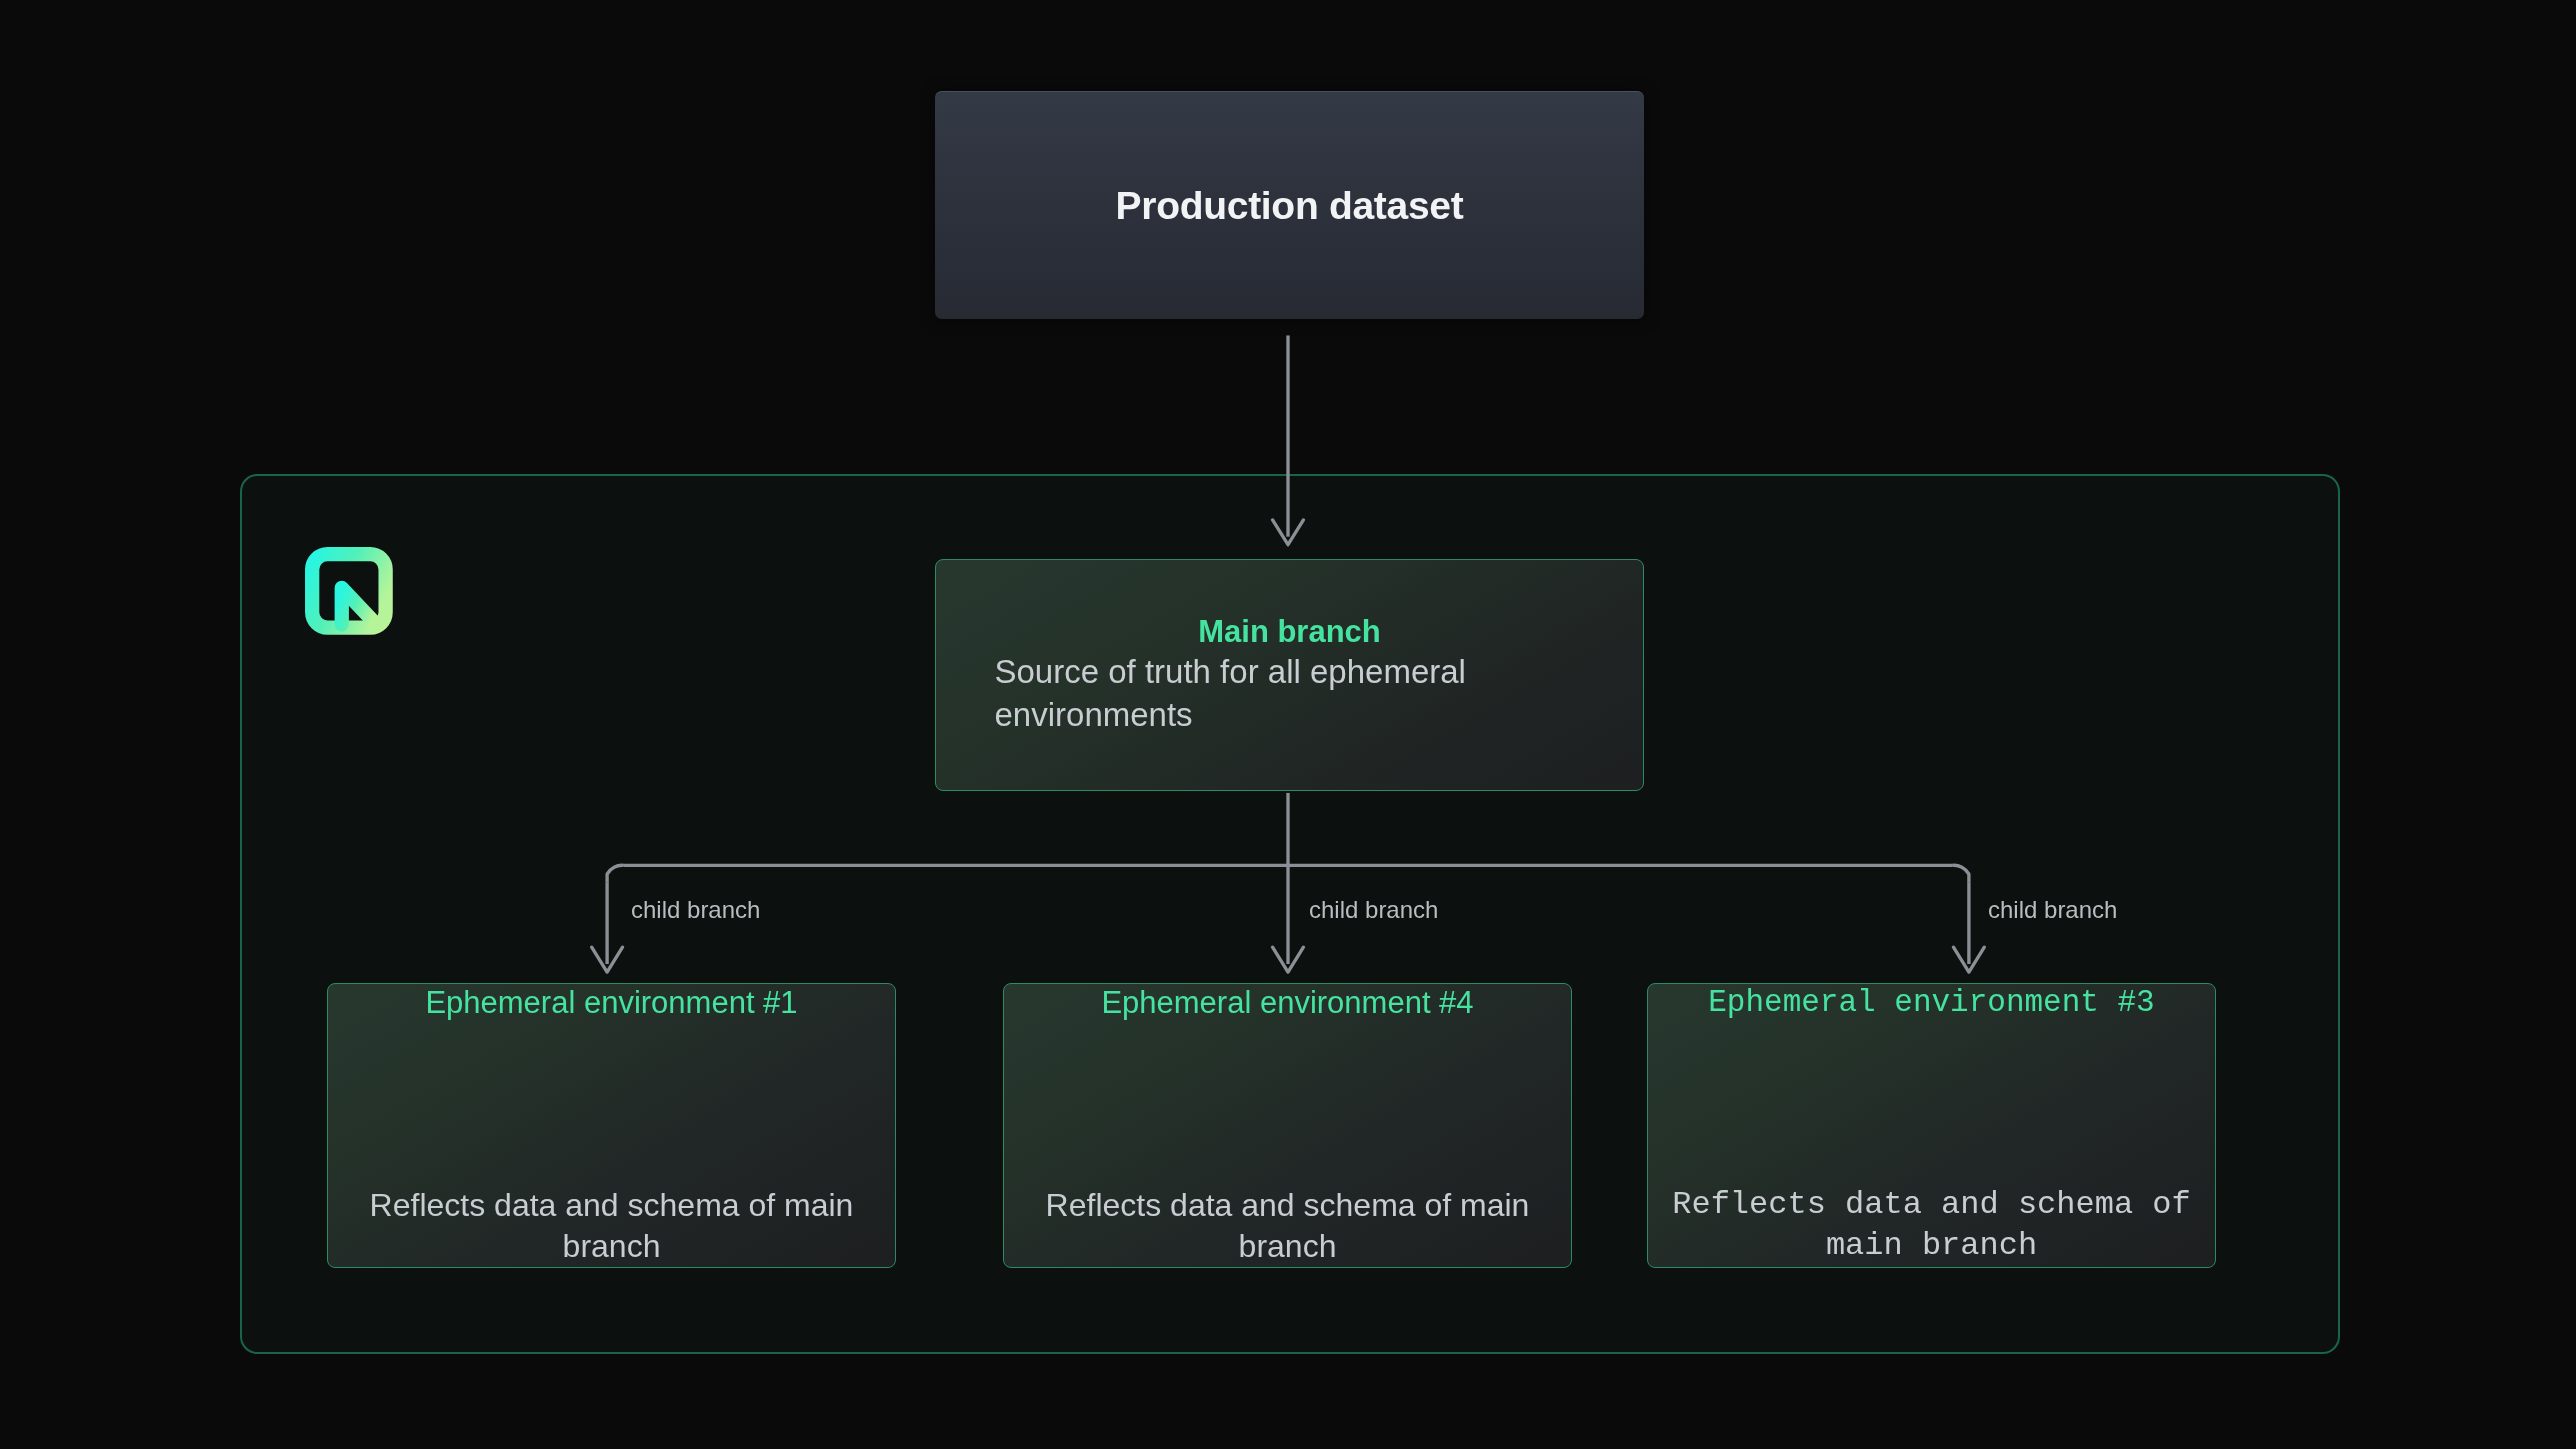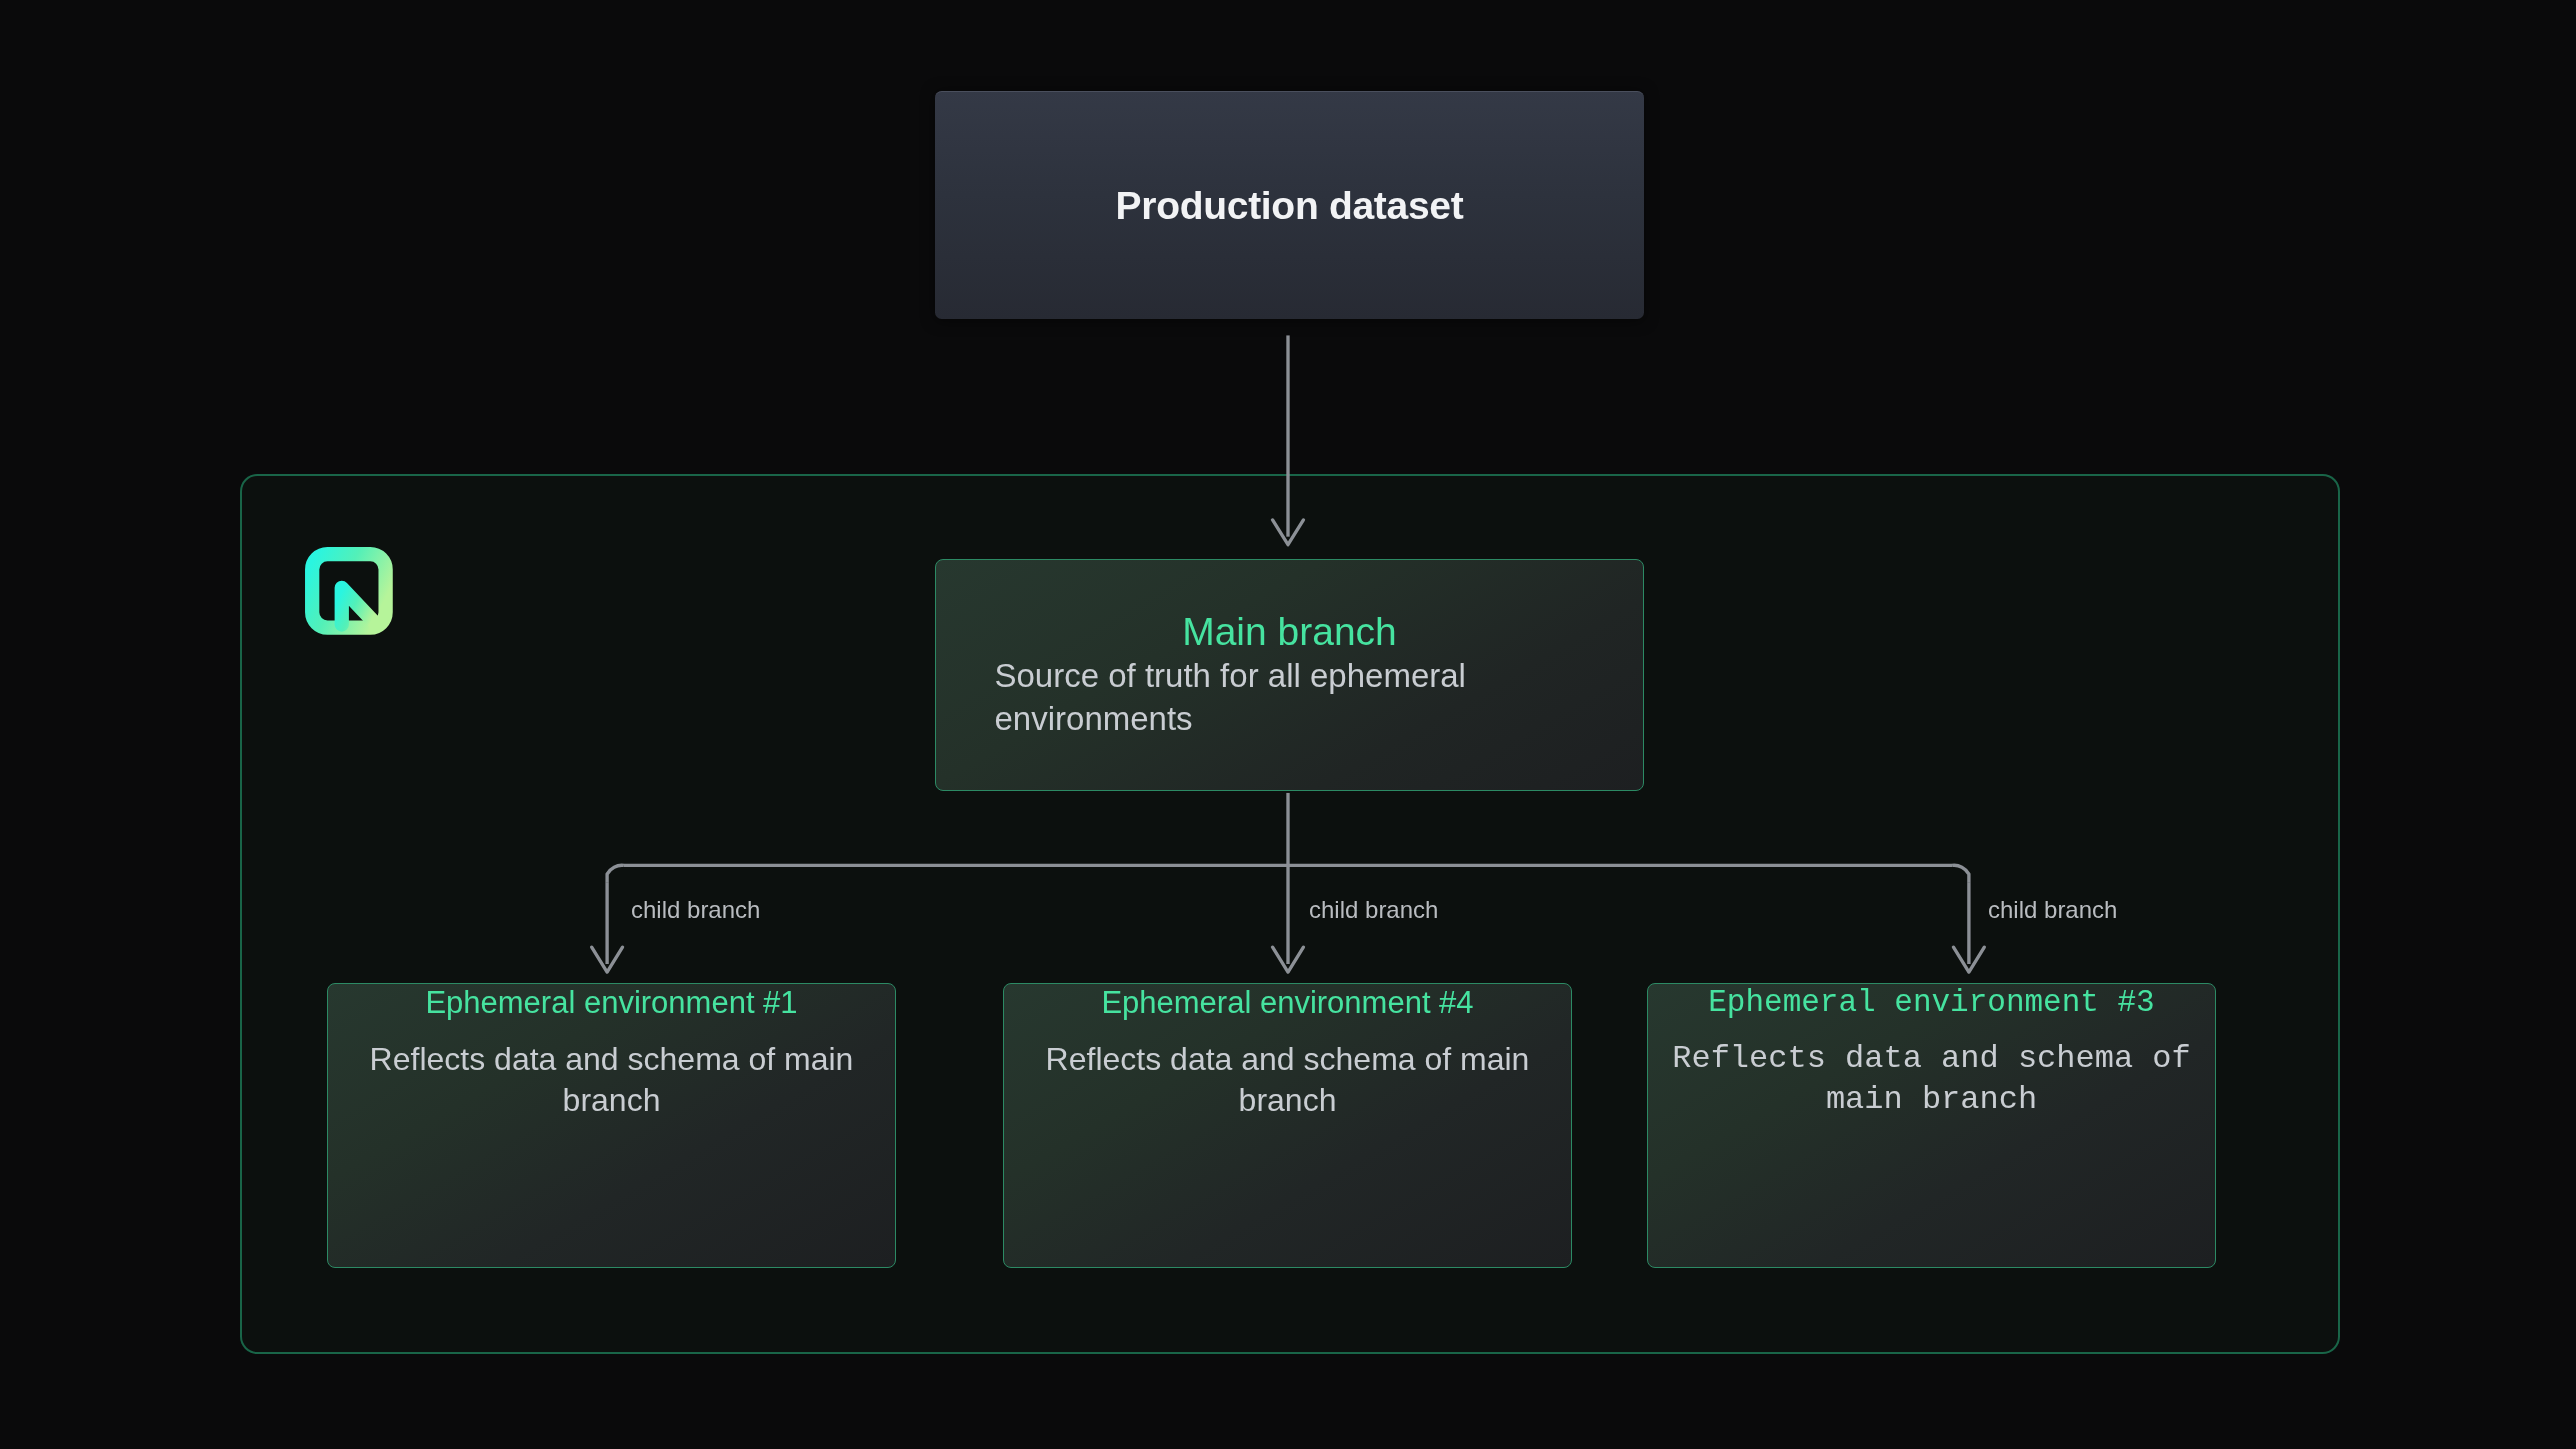--- a/index.html
+++ b/index.html
@@ -54,7 +54,7 @@
     padding:0 27px;
   }
   .main-title {
-    font-size:39px; font-weight:400; color:#46e3a0; margin-bottom:1px;
+    font-size:31px; font-weight:700; color:#46e3a0; margin-bottom:1px;
   }
   .main-sub {
     font-size:33px; font-weight:400; color:#c9cdd2; line-height:1.28;

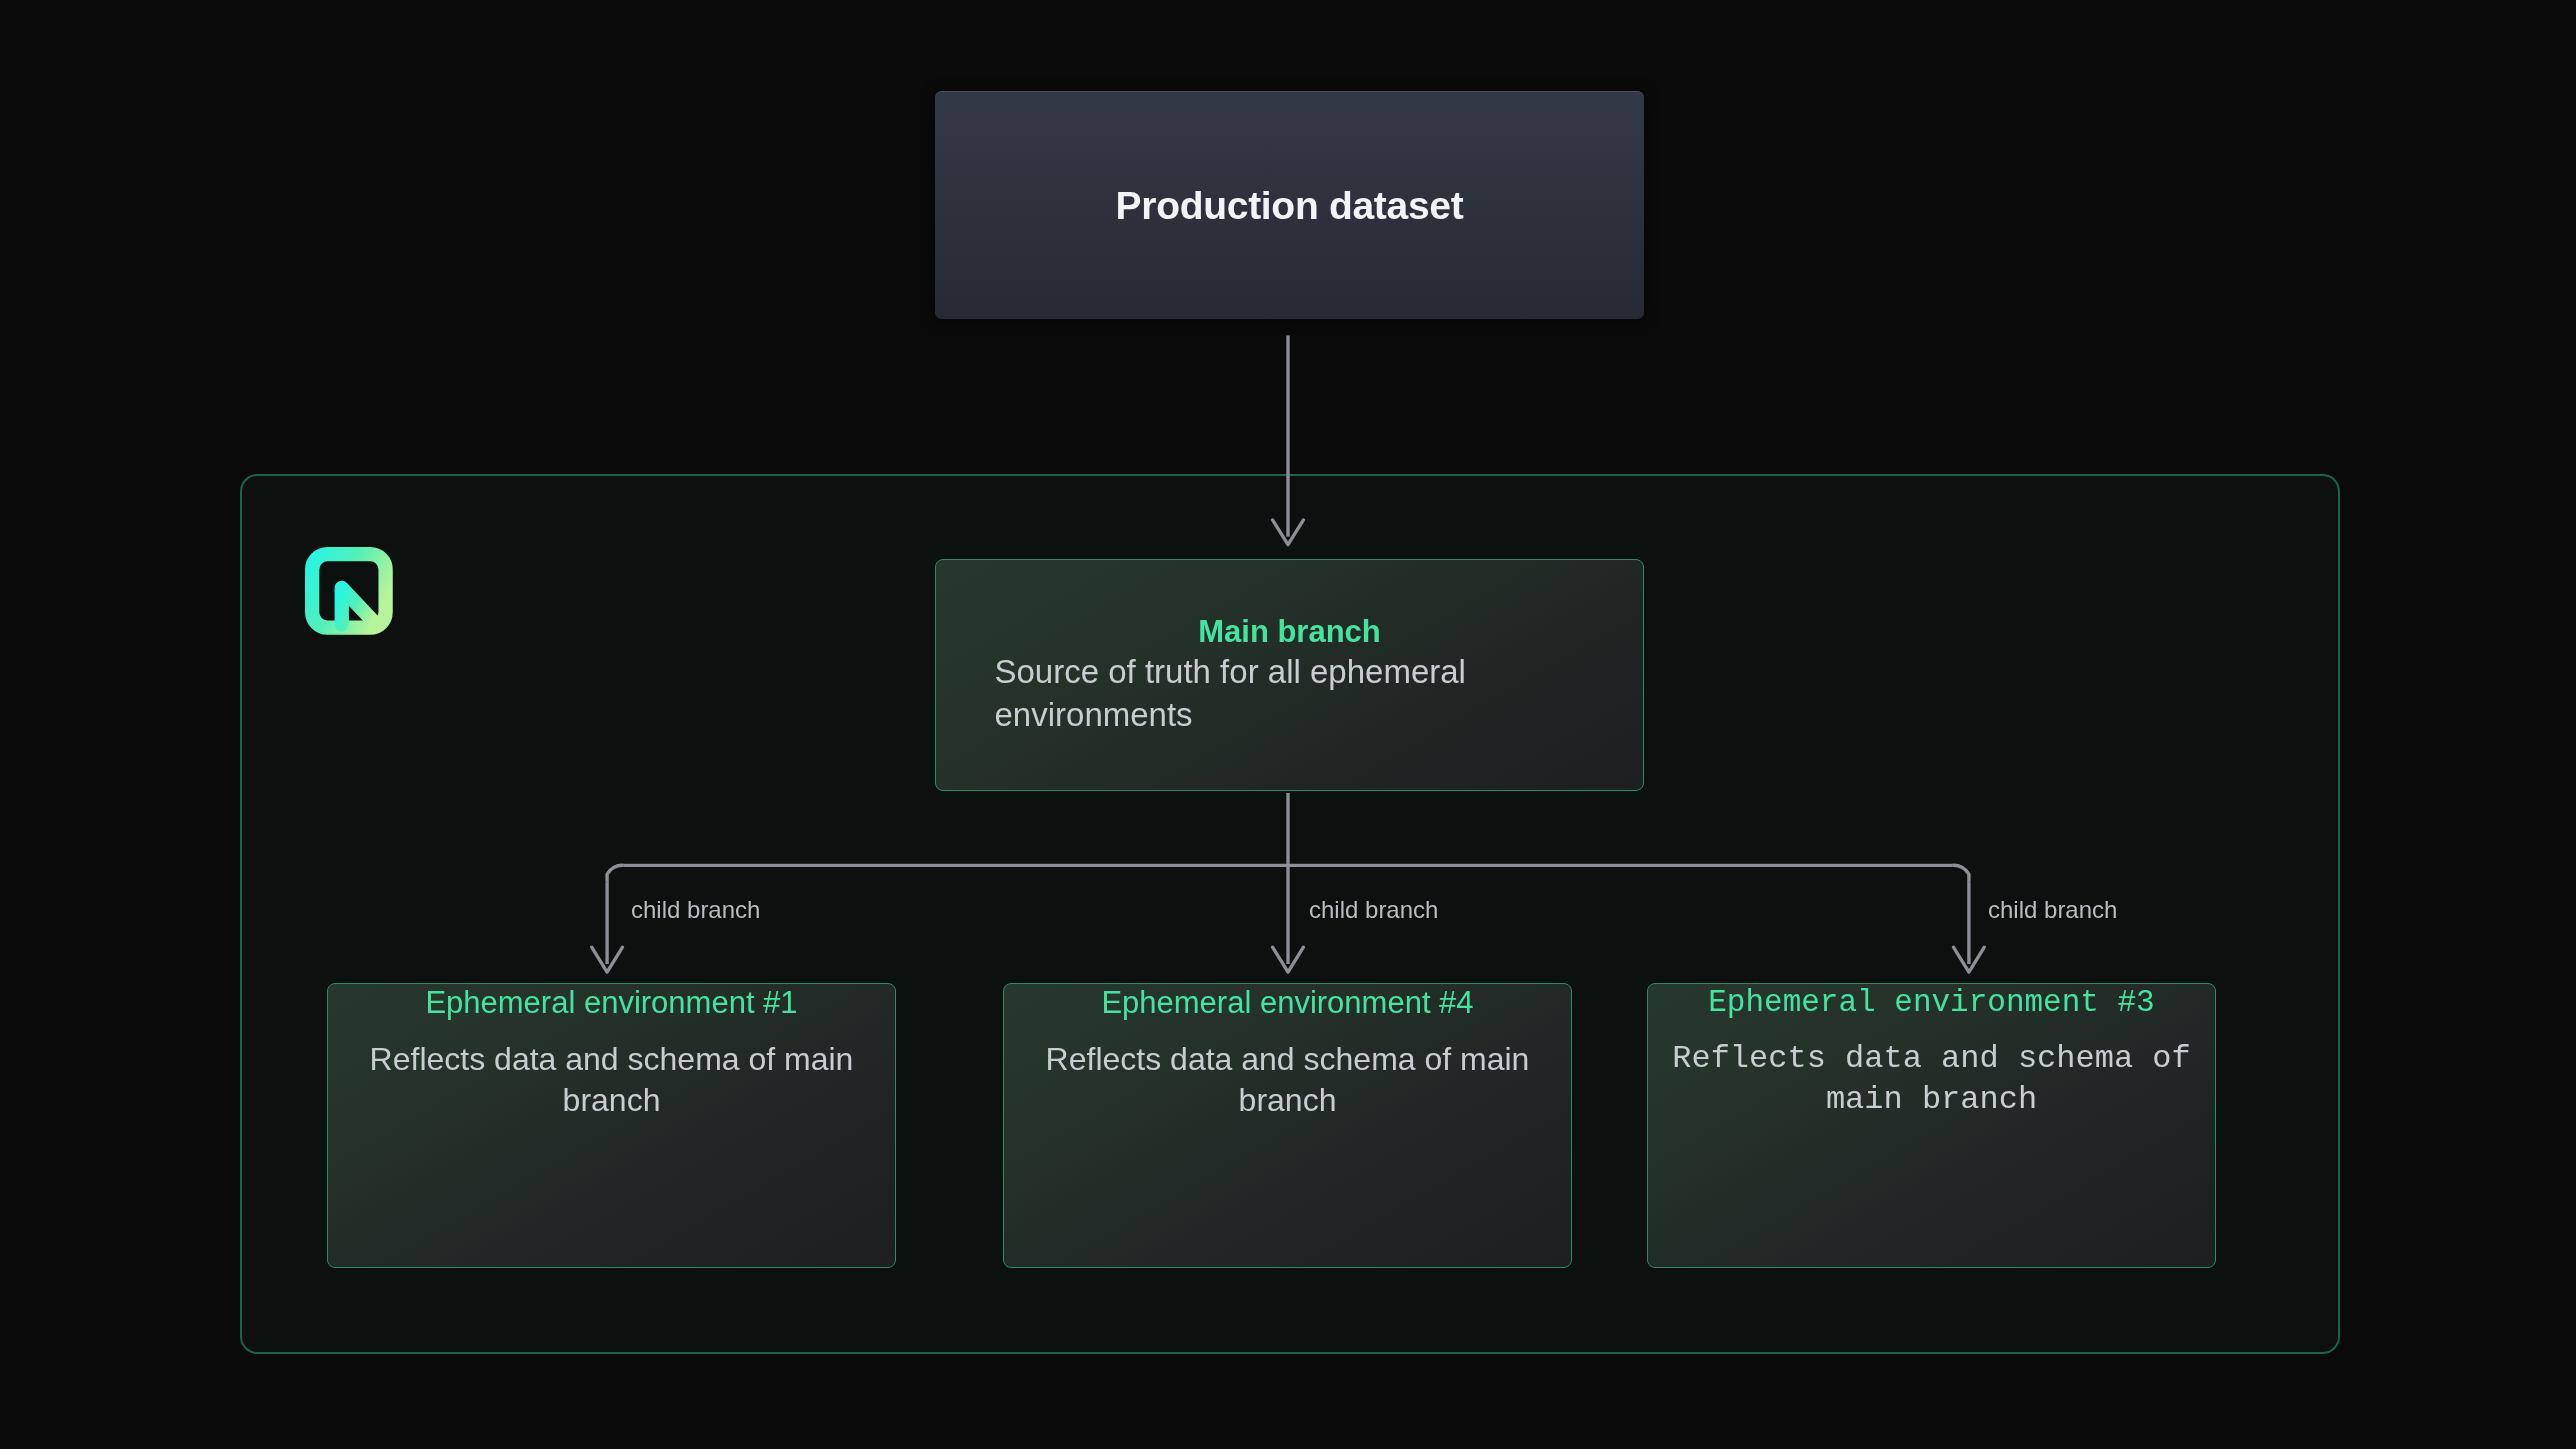--- a/index.html
+++ b/index.html
@@ -69,7 +69,7 @@
     border-radius:8px;
     background:linear-gradient(150deg, #27382f 0%, #243129 32%, #212626 62%, #1d1f21 100%);
     border:1.3px solid #2c8a64;
-    display:flex; flex-direction:column; align-items:center; justify-content:flex-start;
+    display:flex; flex-direction:column; align-items:center; justify-content:space-between;
     padding:0 23px;
   }
   .eph-1 { left:327px; }

